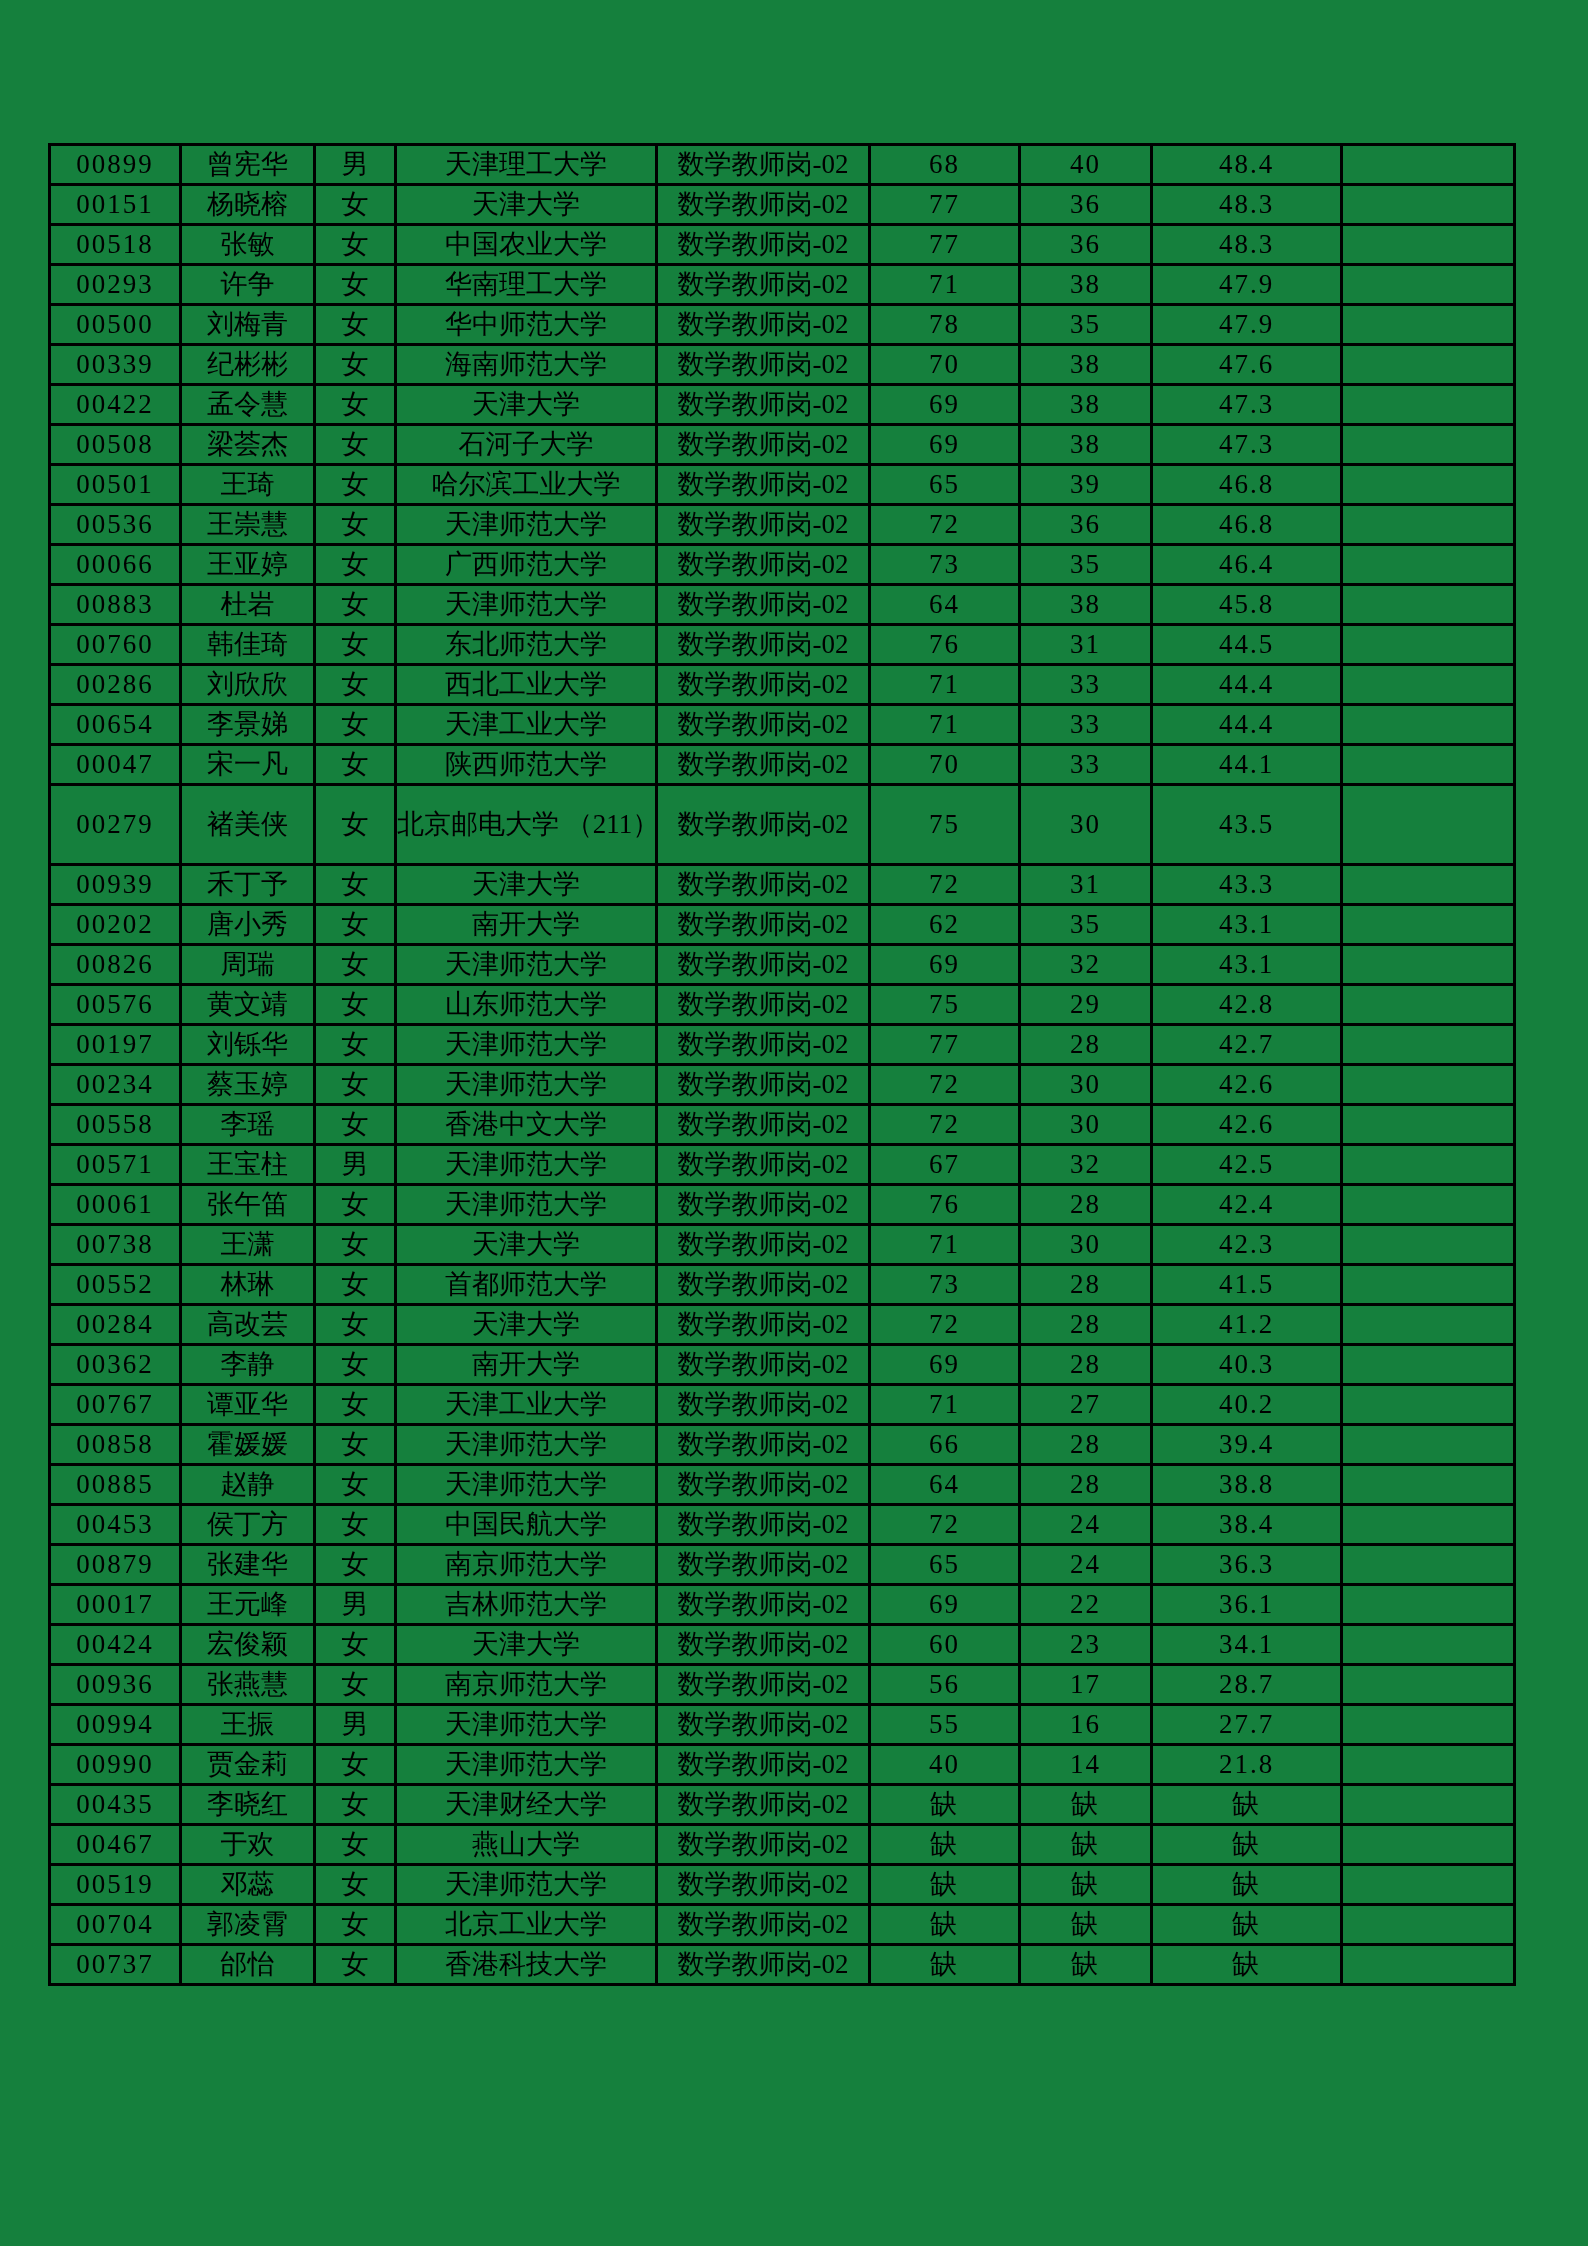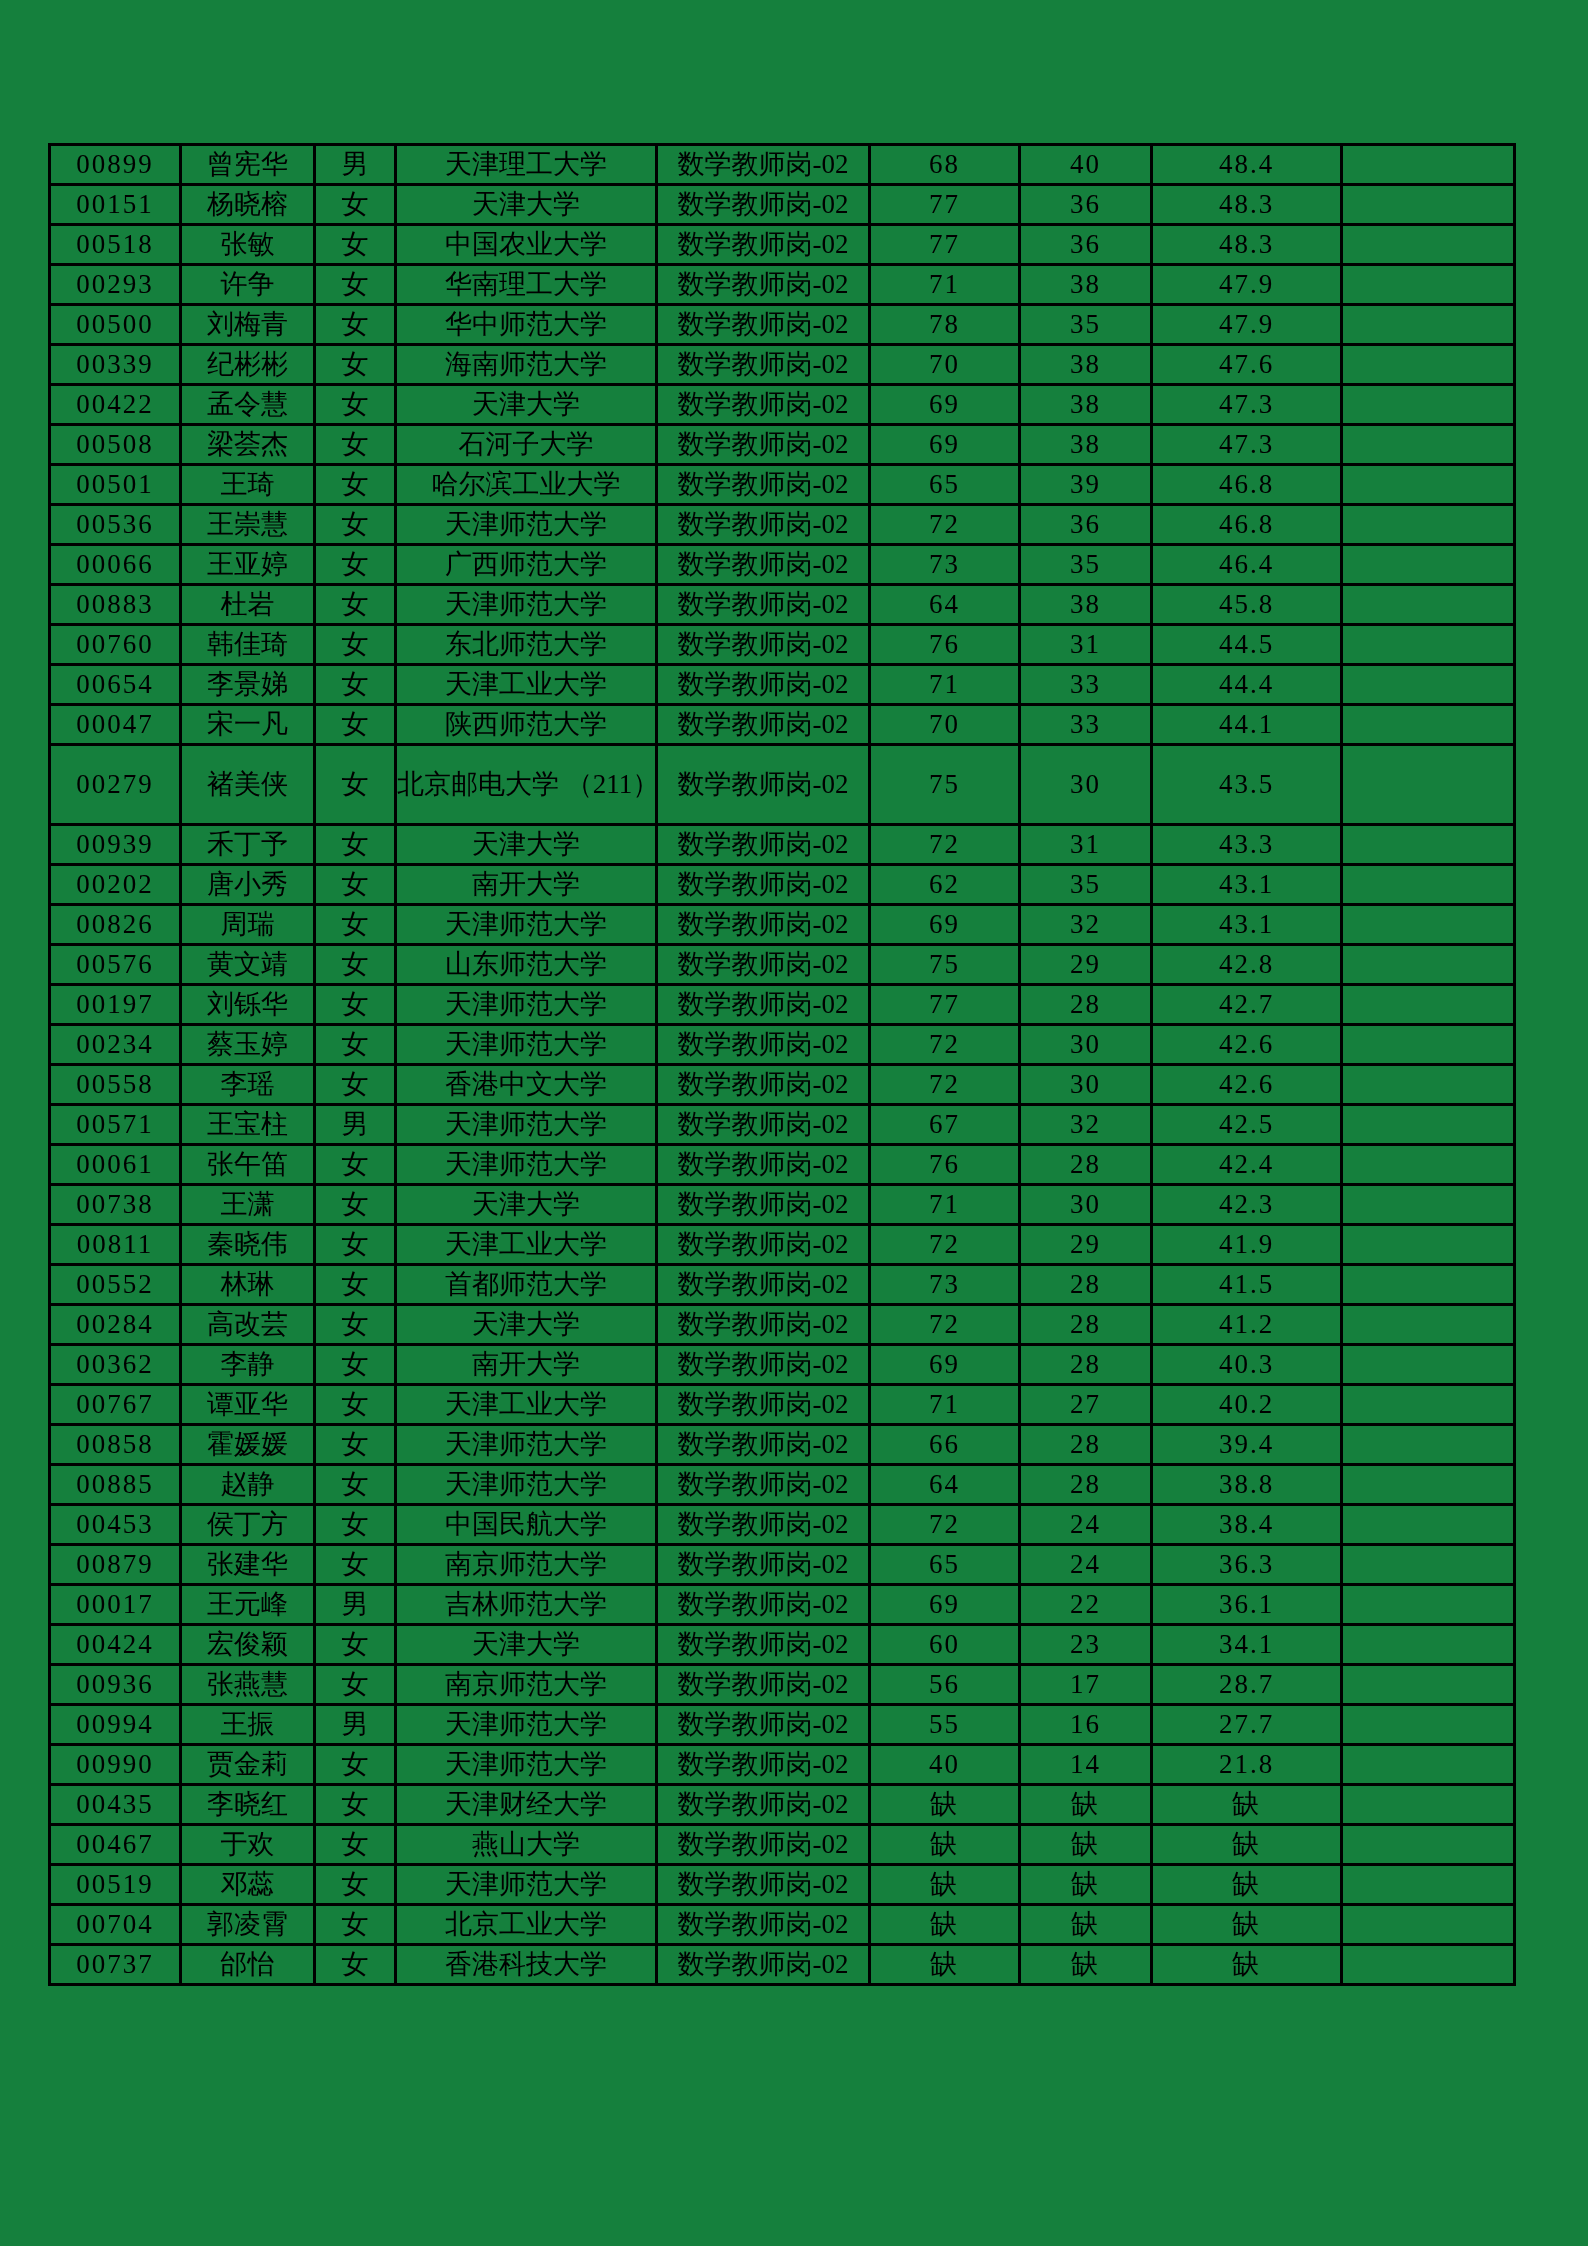--- a/index.html
+++ b/index.html
@@ -204,6 +204,17 @@
           <td class="col-note"></td>
         </tr>
         <tr>
+          <td class="col-id">00286</td>
+          <td class="col-name">刘欣欣</td>
+          <td class="col-gender">女</td>
+          <td class="col-university">西北工业大学</td>
+          <td class="col-position">数学教师岗-02</td>
+          <td class="col-score1">71</td>
+          <td class="col-score2">33</td>
+          <td class="col-score3">44.4</td>
+          <td class="col-note"></td>
+        </tr>
+        <tr>
           <td class="col-id">00654</td>
           <td class="col-name">李景娣</td>
           <td class="col-gender">女</td>

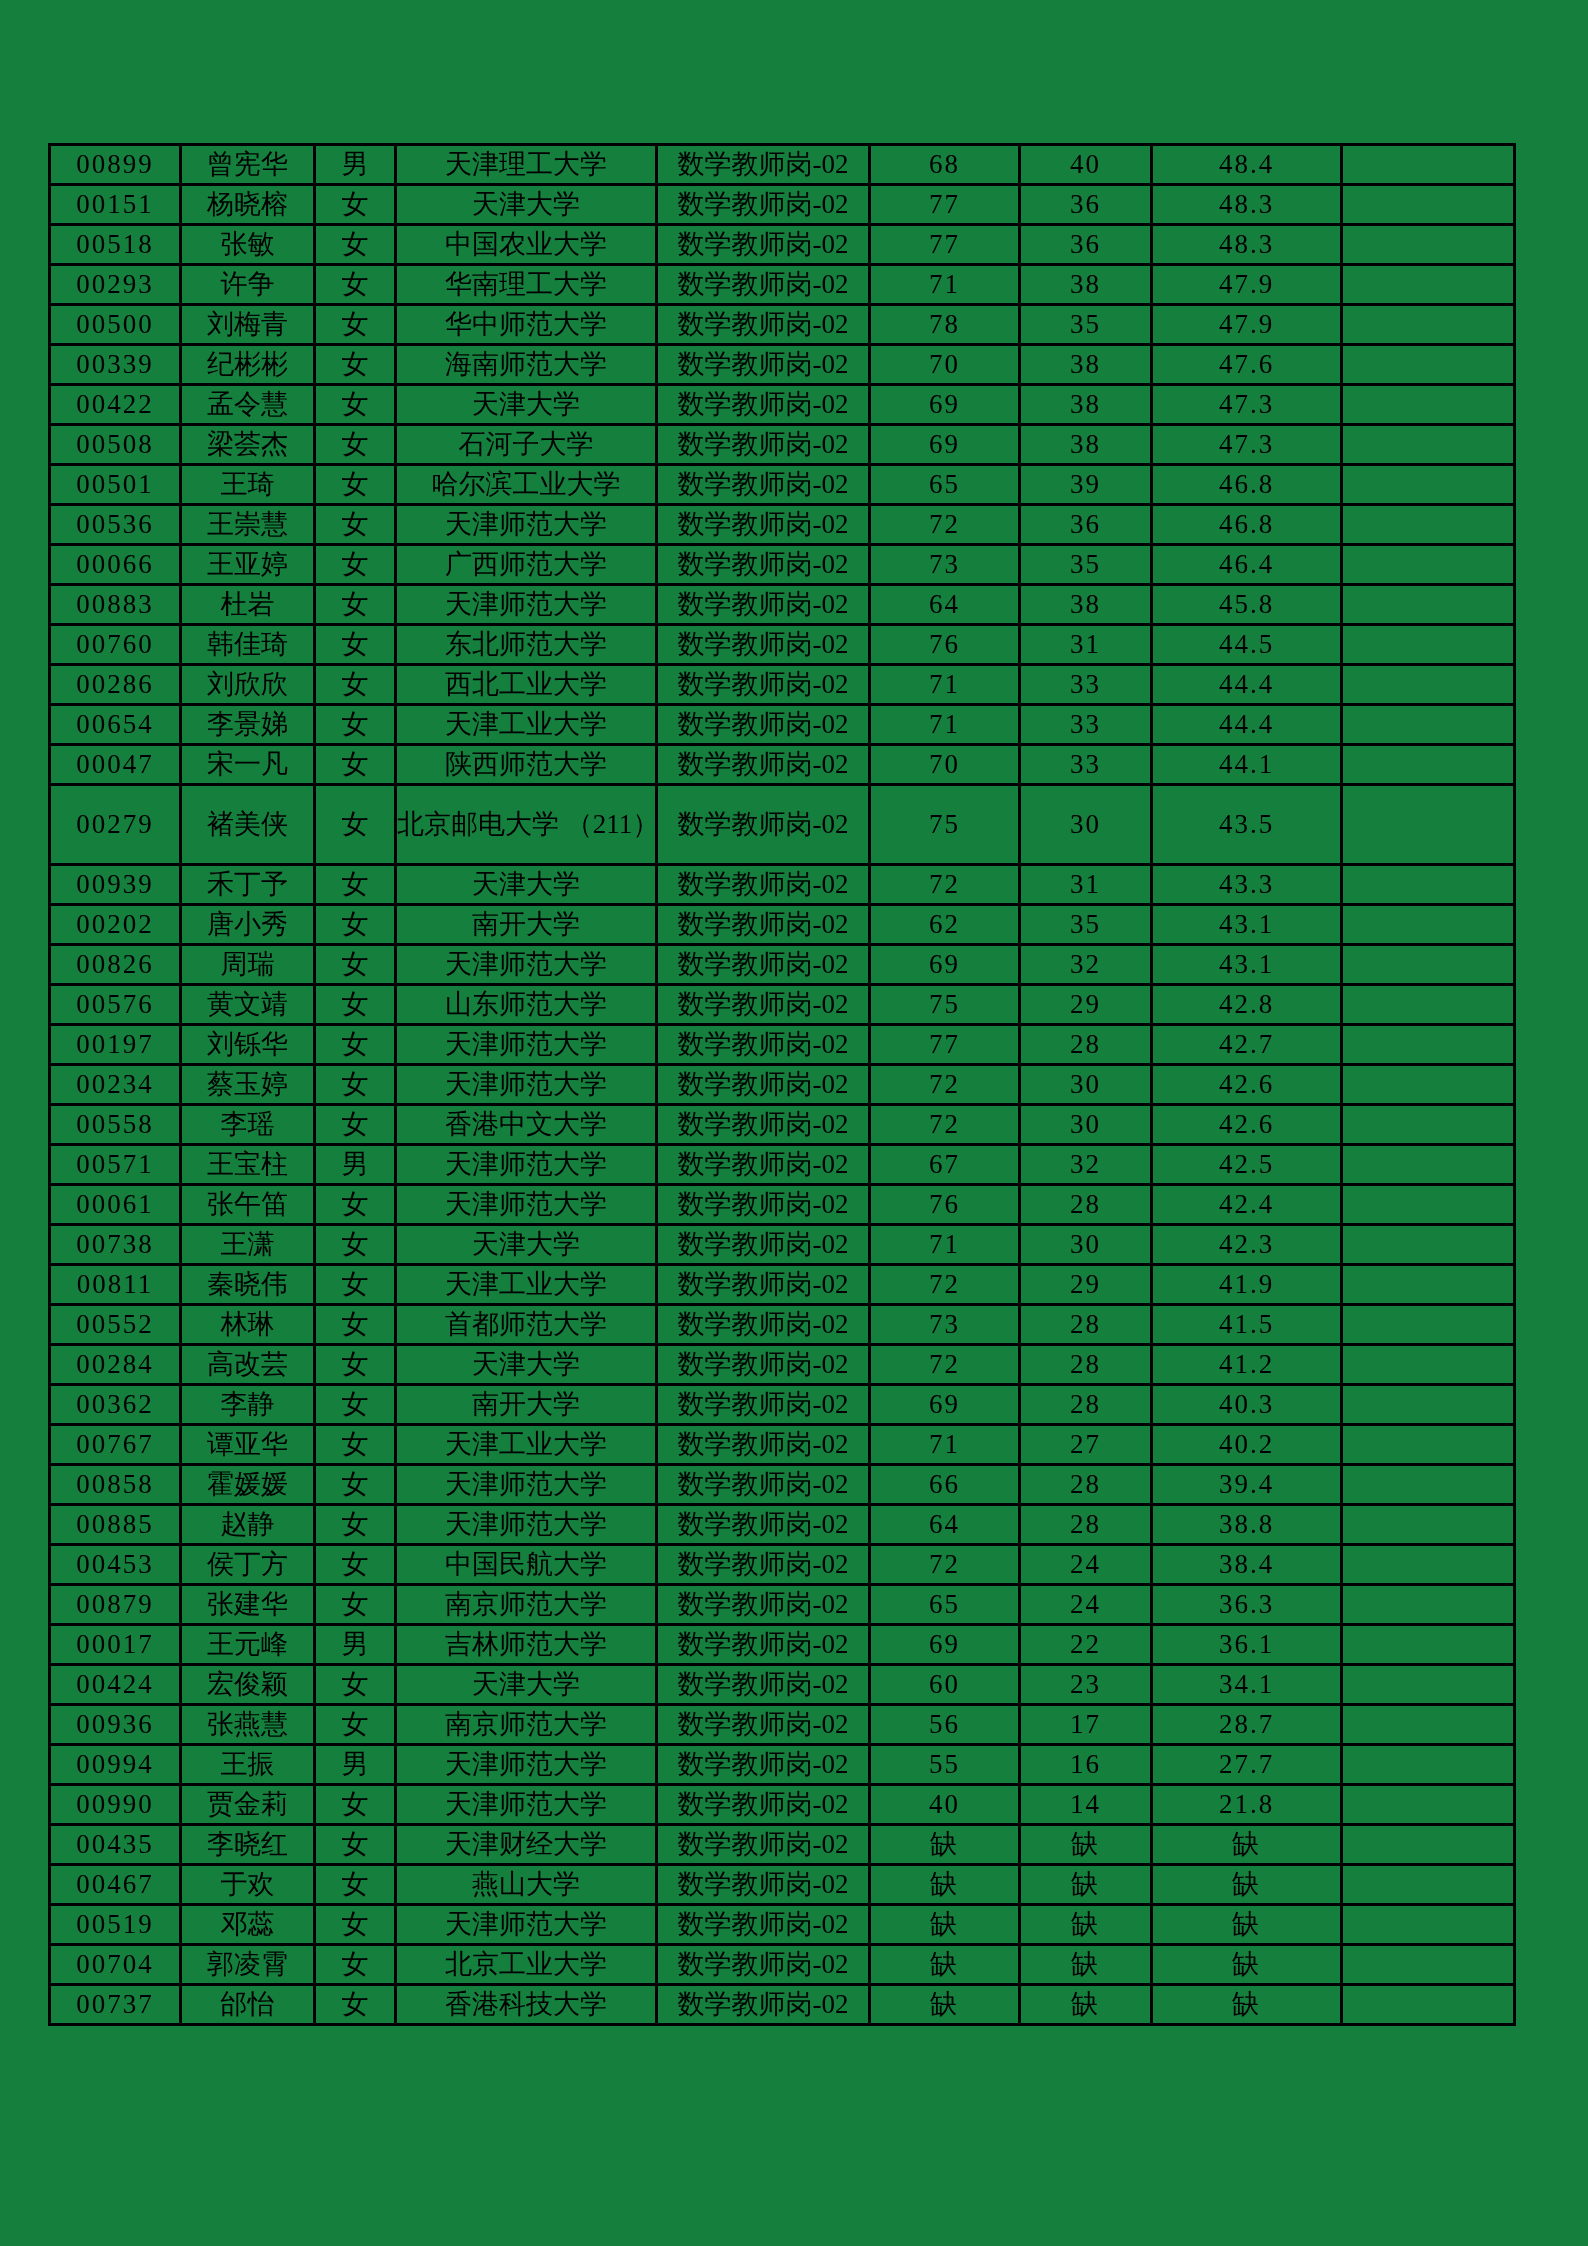--- a/index.html
+++ b/index.html
@@ -359,17 +359,6 @@
           <td class="col-note"></td>
         </tr>
         <tr>
-          <td class="col-id">00811</td>
-          <td class="col-name">秦晓伟</td>
-          <td class="col-gender">女</td>
-          <td class="col-university">天津工业大学</td>
-          <td class="col-position">数学教师岗-02</td>
-          <td class="col-score1">72</td>
-          <td class="col-score2">29</td>
-          <td class="col-score3">41.9</td>
-          <td class="col-note"></td>
-        </tr>
-        <tr>
           <td class="col-id">00552</td>
           <td class="col-name">林琳</td>
           <td class="col-gender">女</td>

